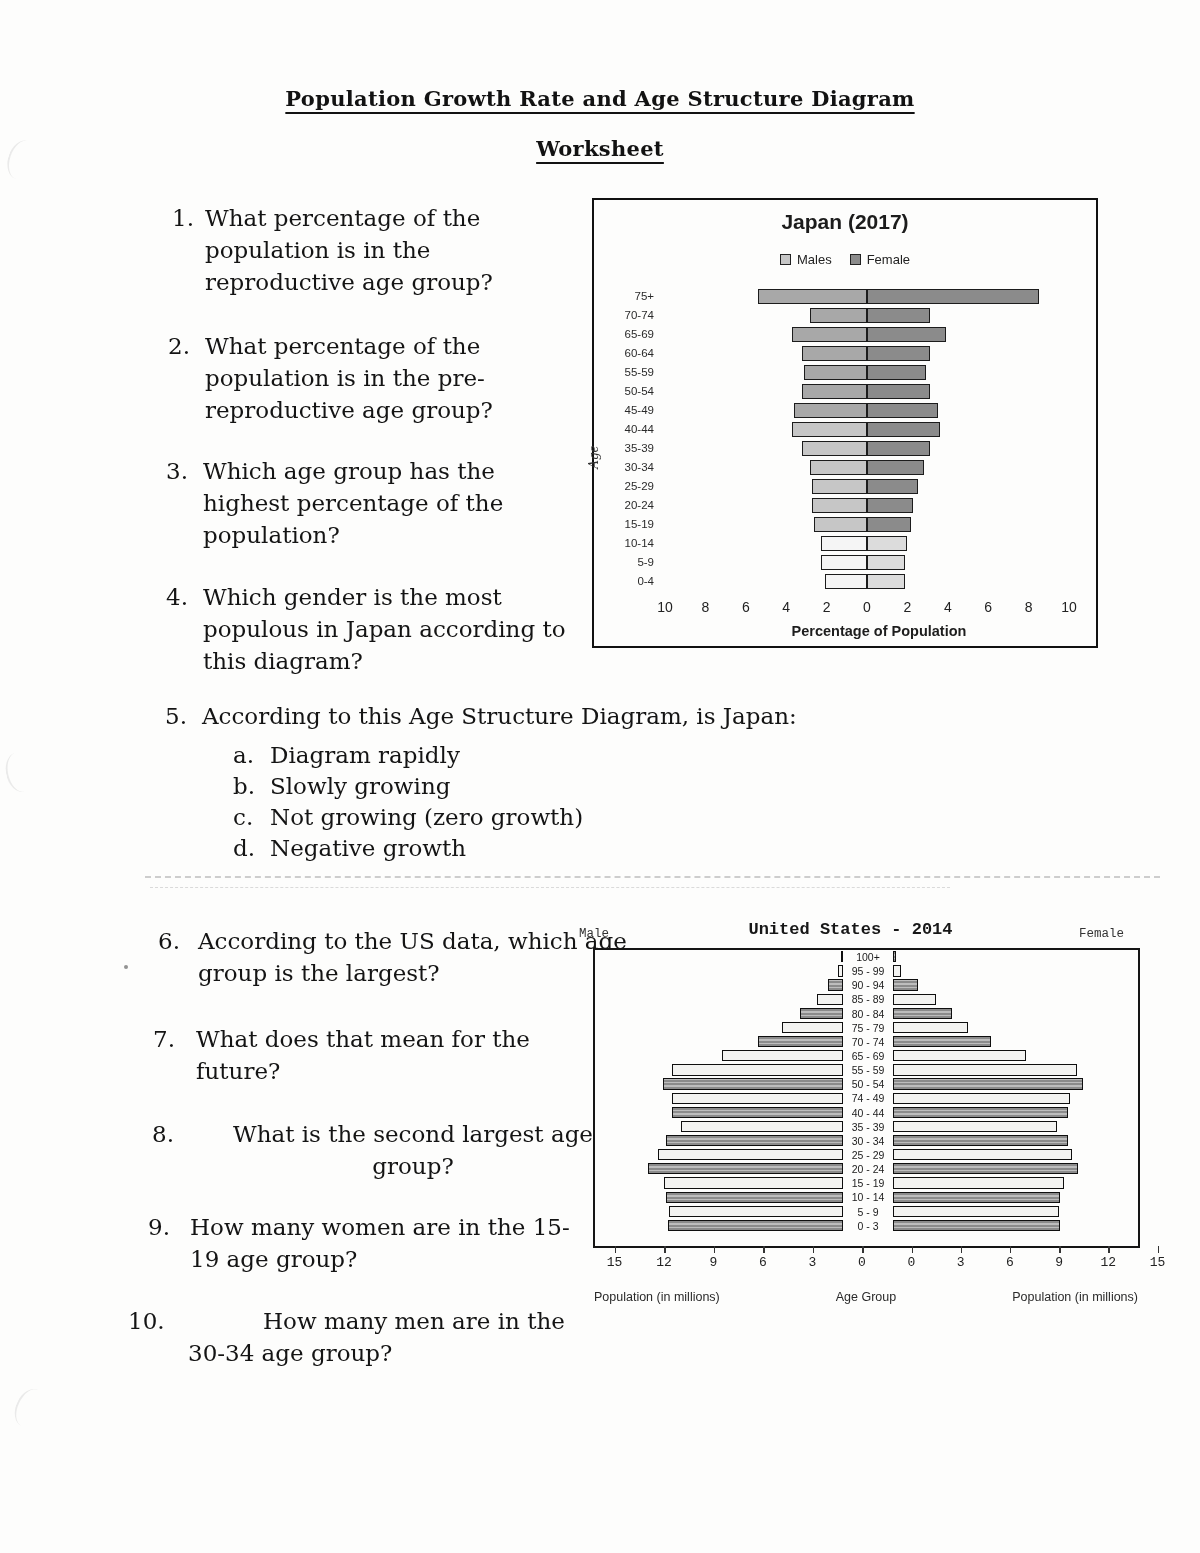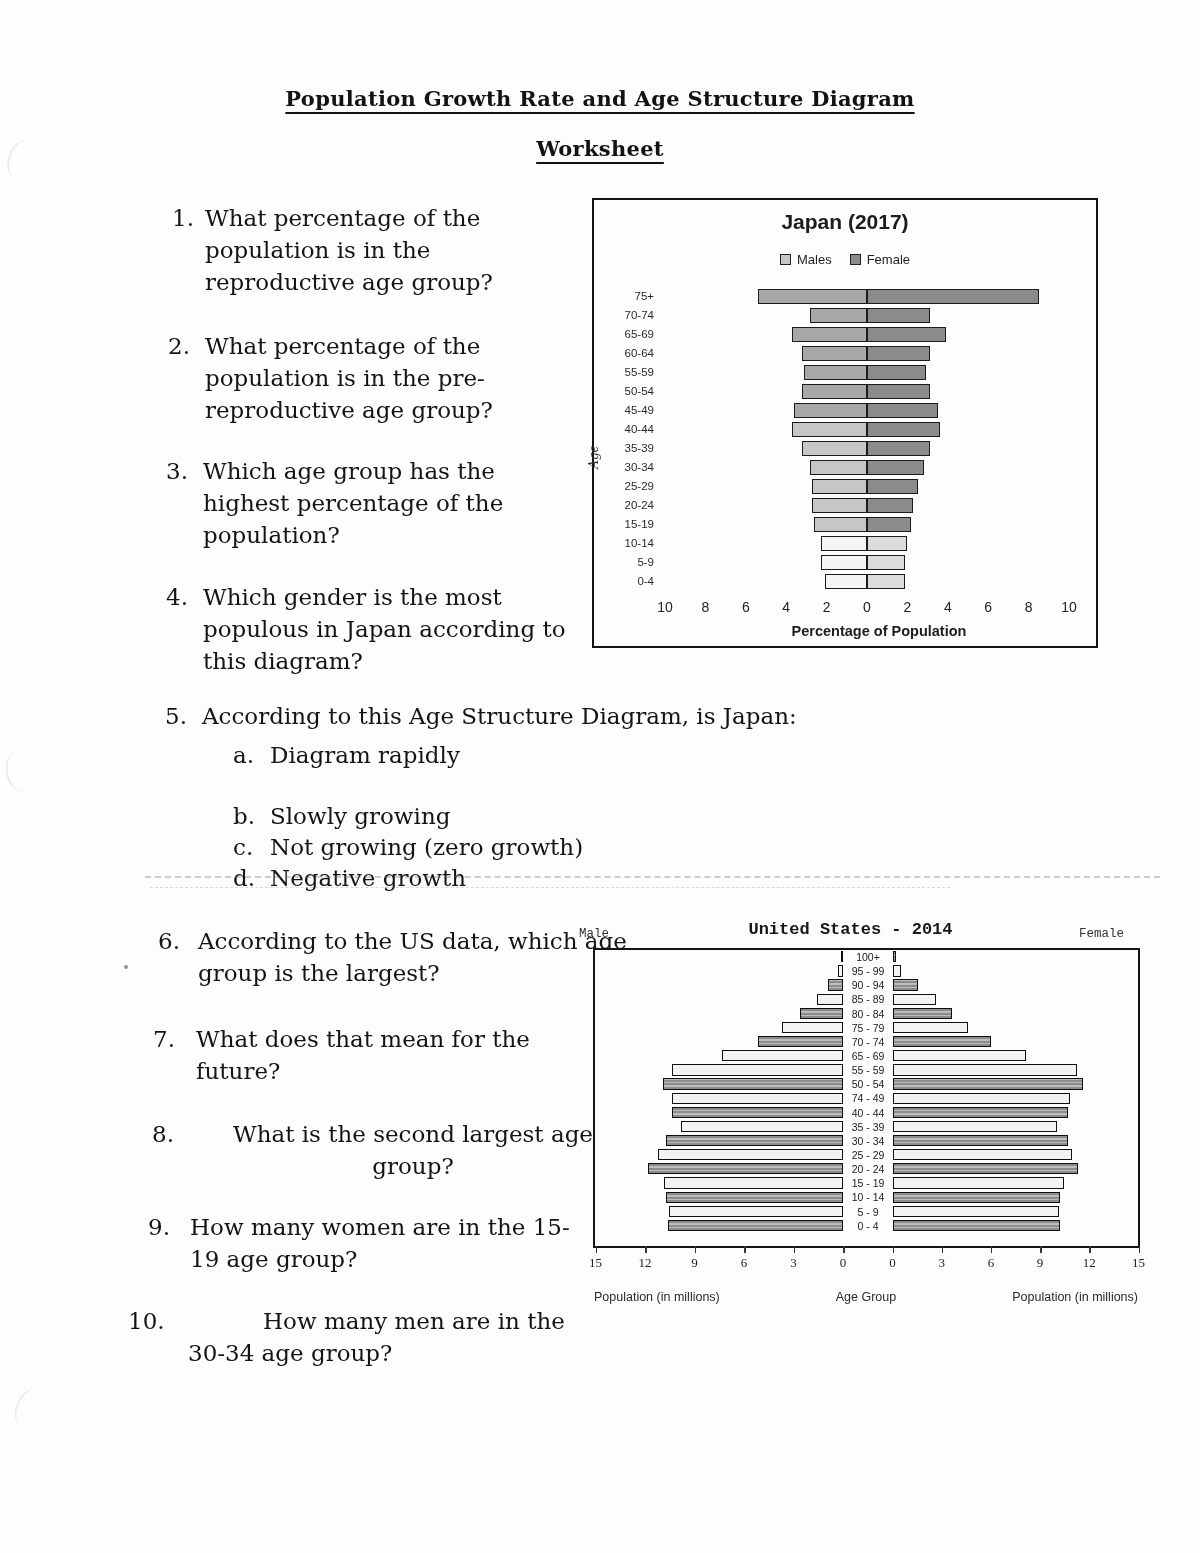--- a/index.html
+++ b/index.html
@@ -116,7 +116,7 @@
       <div class="opt" style="margin-left:37px;">
         <span class="optletter">a.</span><span>Diagram rapidly</span>
       </div>
-      <div class="opt" style="margin-left:37px;margin-top:30px;">
+      <div class="opt" style="margin-left:37px;">
         <span class="optletter">b.</span><span>Slowly growing</span>
       </div>
       <div class="opt" style="margin-left:37px;">

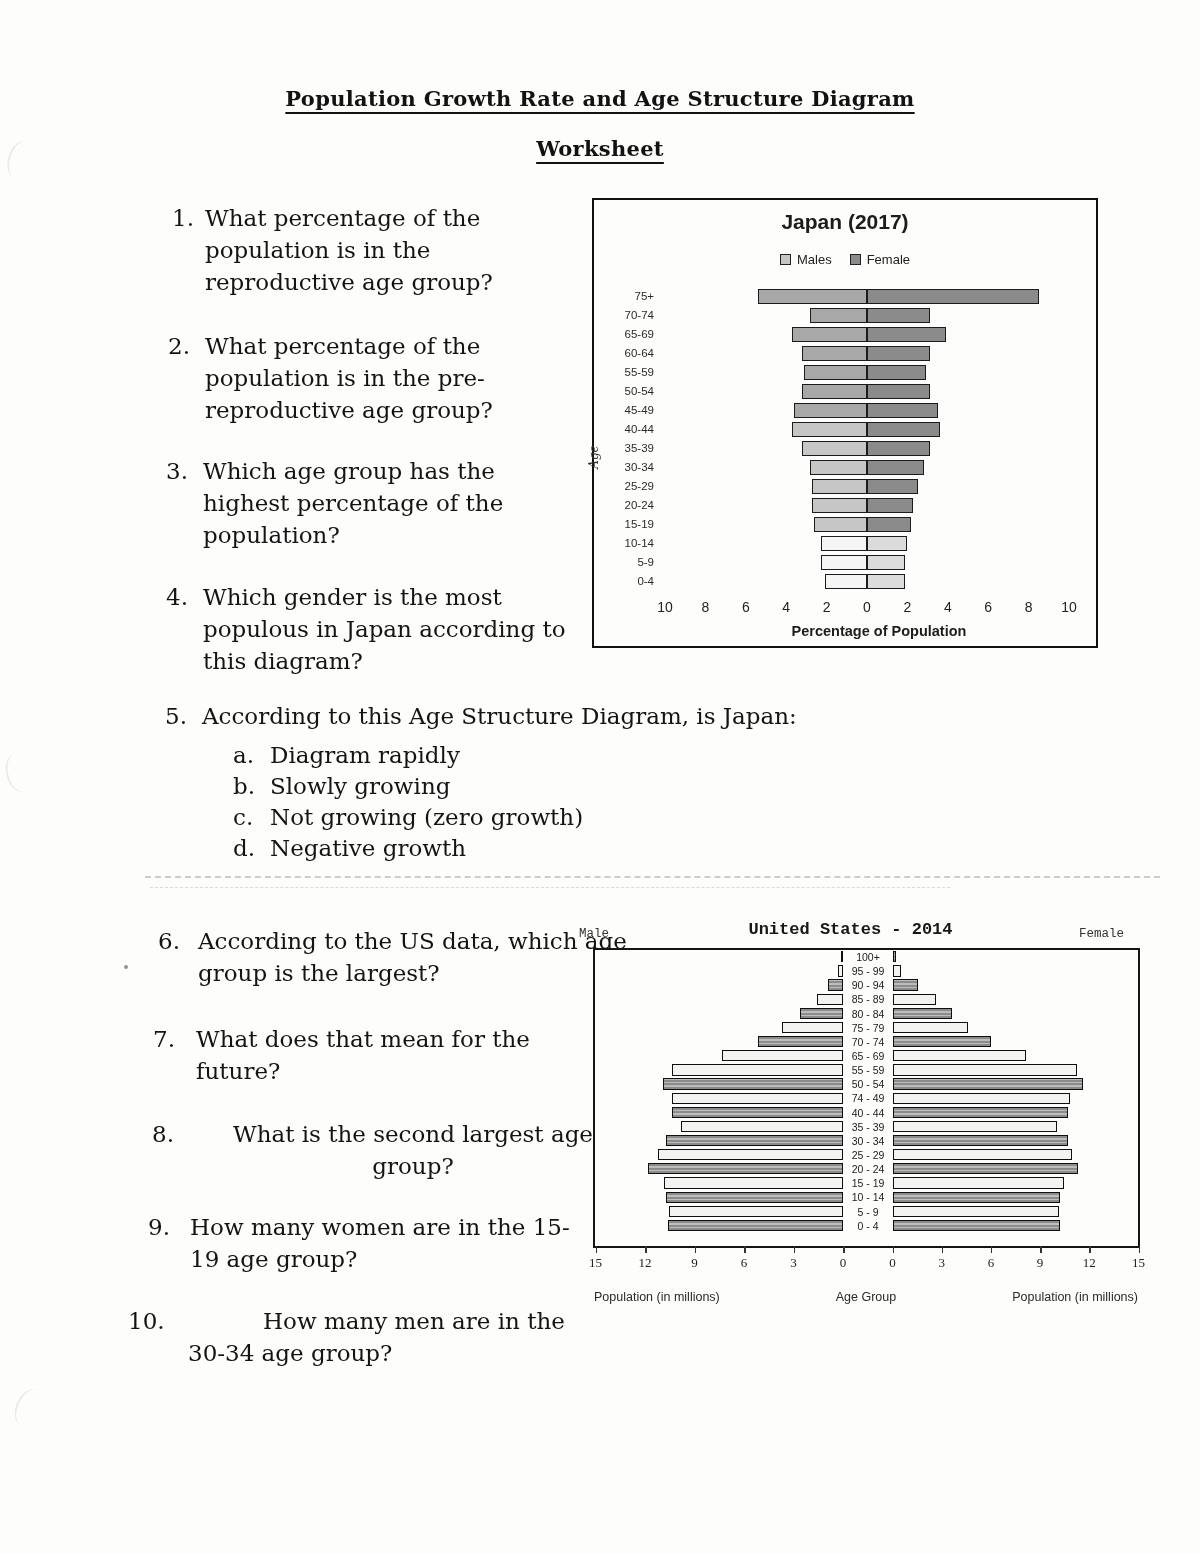--- a/index.html
+++ b/index.html
@@ -472,7 +472,7 @@
         <div class="us-male">
           <div class="usbar dark" style="right: 0px; width: 175.48px;"></div>
         </div>
-        <div class="us-center">0 - 4</div>
+        <div class="us-center">0 - 3</div>
         <div class="us-female">
           <div class="usbar dark" style="left: 0px; width: 167.28px;"></div>
         </div>

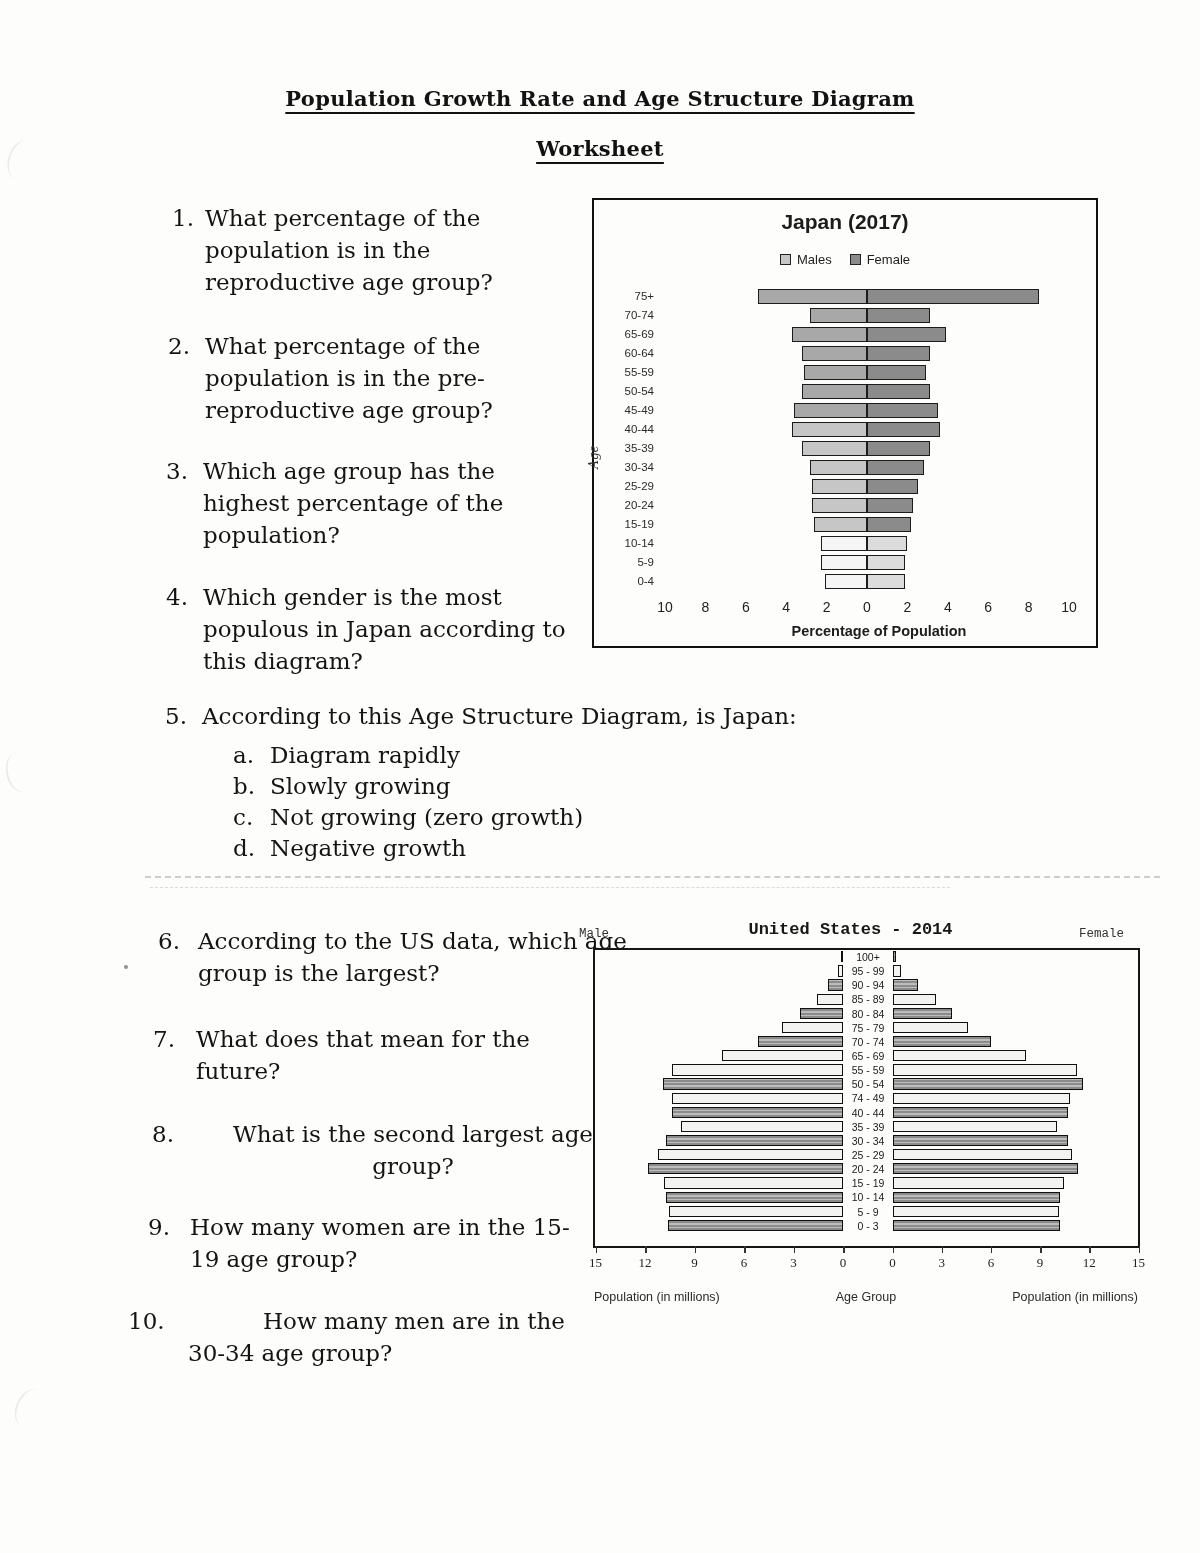--- a/index.html
+++ b/index.html
@@ -63,8 +63,8 @@
   .usbar{position:absolute;top:1.2px;height:11.2px;border:1px solid #0f0f0f;box-sizing:border-box;}
   .usbar.dark{background:repeating-linear-gradient(0deg,#8b8b8b 0 2px,#bdbdbd 2px 3.5px);}
   .usbar.light{background:#f3f3f1;}
-  .us-axis{position:absolute;left:593px;top:1246px;width:547px;height:34px;
-    font-family:Liberation Serif, serif;text-align:right;}
+  .us-axis{position:absolute;left:612px;top:1246px;width:547px;height:34px;
+    font-family:Liberation Mono, monospace;text-align:right;}
   .us-tickmark{position:absolute;top:0;width:1.5px;height:7px;background:#333;}
   .us-ticklabel{position:absolute;top:9px;transform:translateX(-50%);font-size:13px;color:#222;}
   .us-captions{position:absolute;left:0;top:1290px;width:1200px;height:20px;

